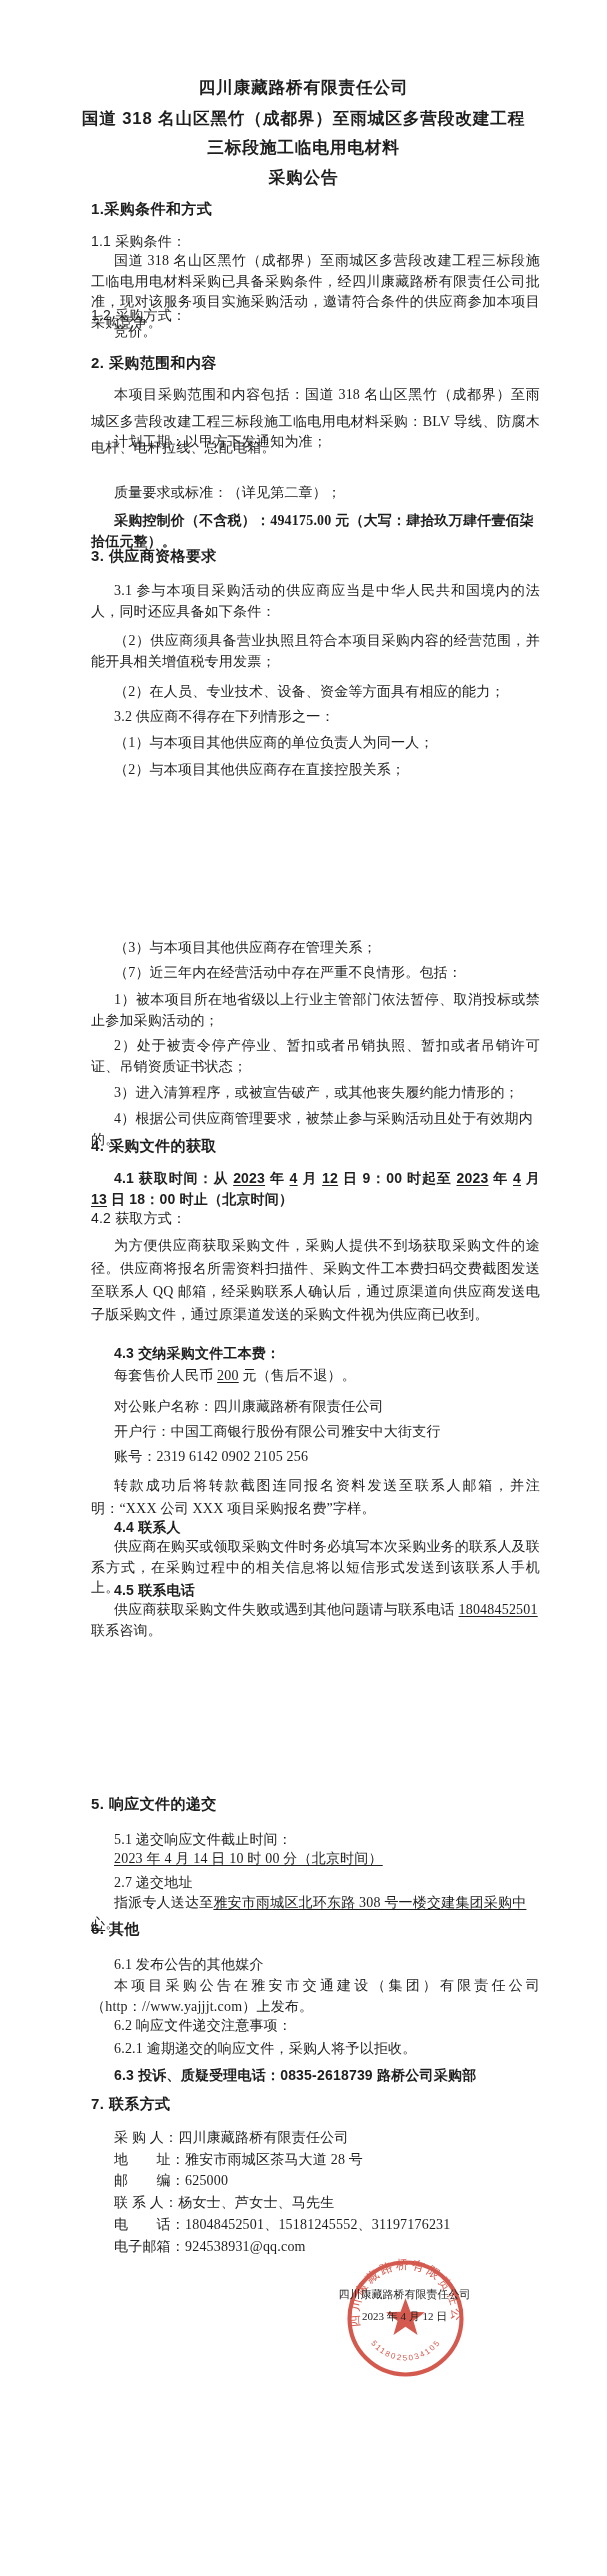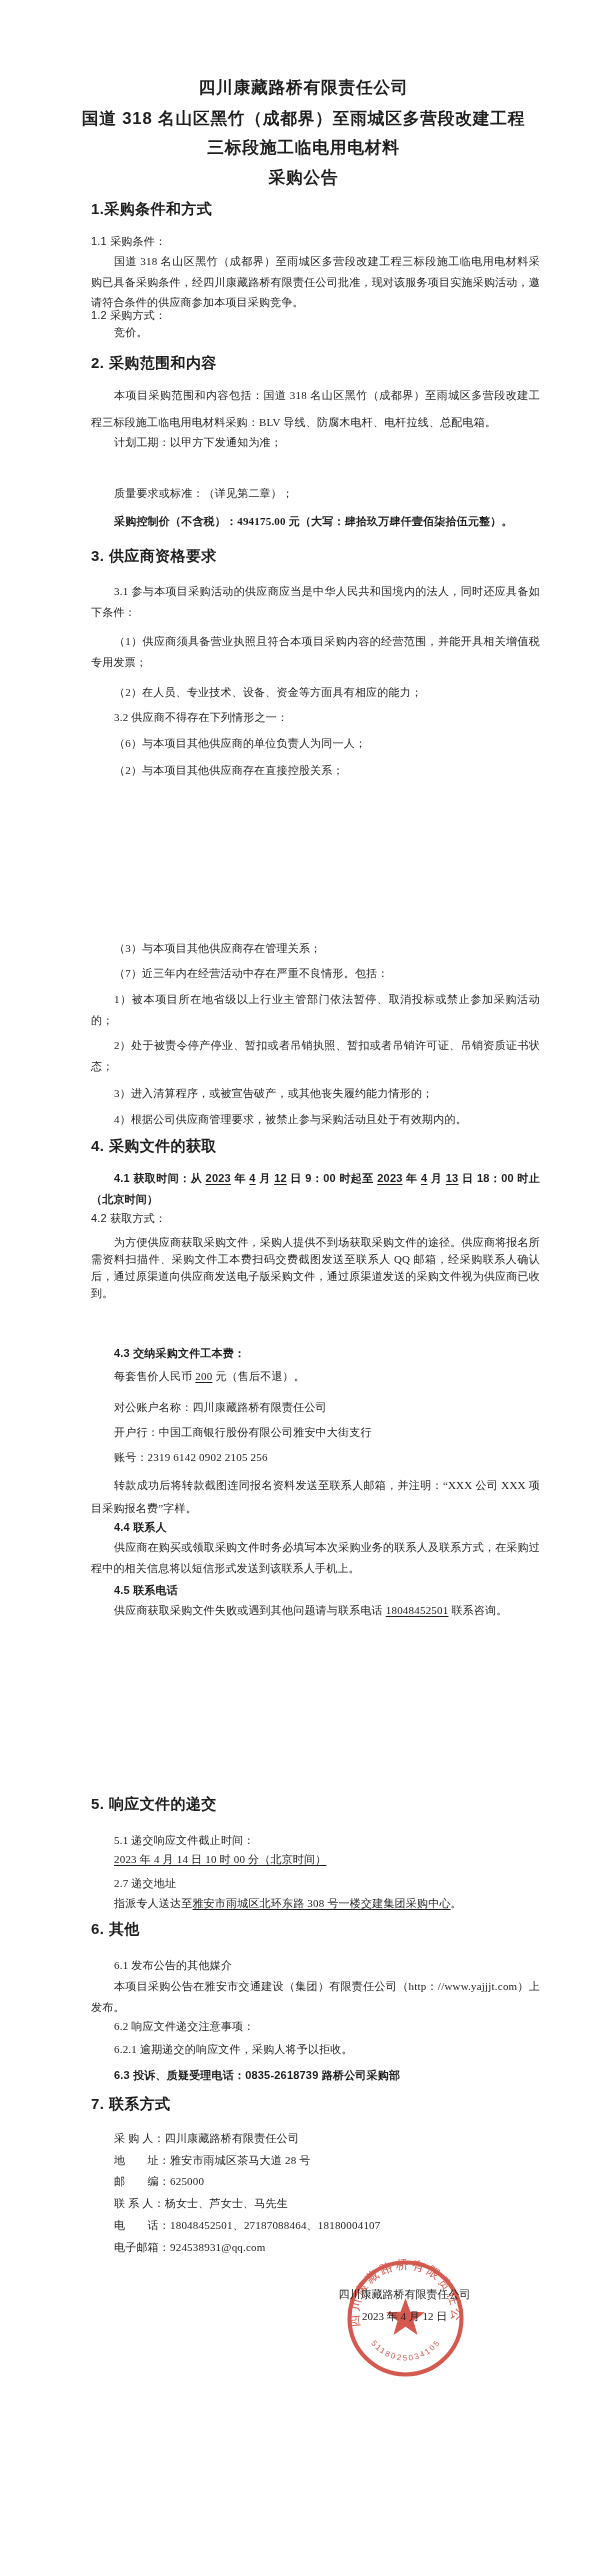--- a/index.html
+++ b/index.html
@@ -4,7 +4,7 @@
 <style>
   html,body{margin:0;padding:0;background:#ffffff;}
   .page{position:relative;width:607px;height:2576px;margin:0 auto;background:#ffffff;color:#1e1e1e;overflow:hidden;}
-  .blk{position:absolute;left:91px;width:449px;font-family:"Liberation Serif","DejaVu Serif",serif;font-size:11px;line-height:20.5px;letter-spacing:0.2px;}
+  .blk{position:absolute;left:91px;width:449px;font-family:"Liberation Serif","DejaVu Serif",serif;font-size:14px;line-height:20.5px;letter-spacing:0.2px;}
   .j{text-align:justify;text-justify:inter-ideograph;}
   .ind{text-indent:23px;}
   .center{left:0;width:607px;text-align:center;}

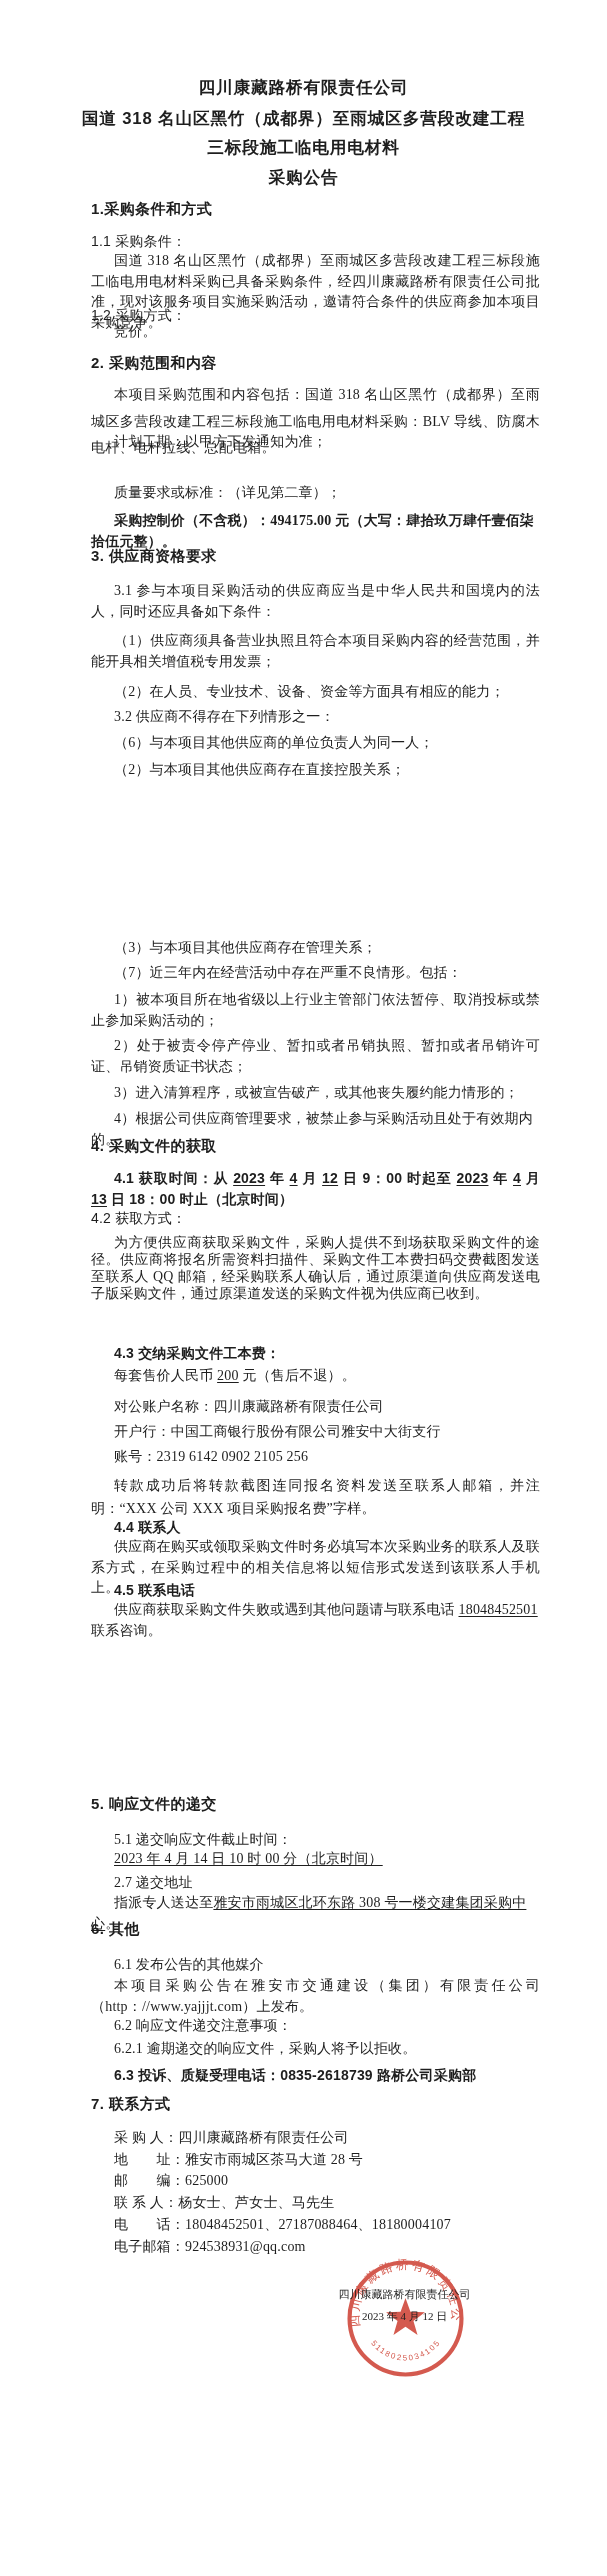--- a/index.html
+++ b/index.html
@@ -45,7 +45,7 @@
 
   <div class="blk h" style="top:547px">3. 供应商资格要求</div>
   <div class="blk j ind" style="top:581px">3.1 参与本项目采购活动的供应商应当是中华人民共和国境内的法人，同时还应具备如下条件：</div>
-  <div class="blk j ind" style="top:631px">（1）供应商须具备营业执照且符合本项目采购内容的经营范围，并能开具相关增值税专用发票；</div>
+  <div class="blk j ind" style="top:631px">（2）供应商须具备营业执照且符合本项目采购内容的经营范围，并能开具相关增值税专用发票；</div>
   <div class="blk ind" style="top:682px">（2）在人员、专业技术、设备、资金等方面具有相应的能力；</div>
   <div class="blk ind" style="top:707px">3.2 供应商不得存在下列情形之一：</div>
   <div class="blk ind" style="top:733px">（6）与本项目其他供应商的单位负责人为同一人；</div>

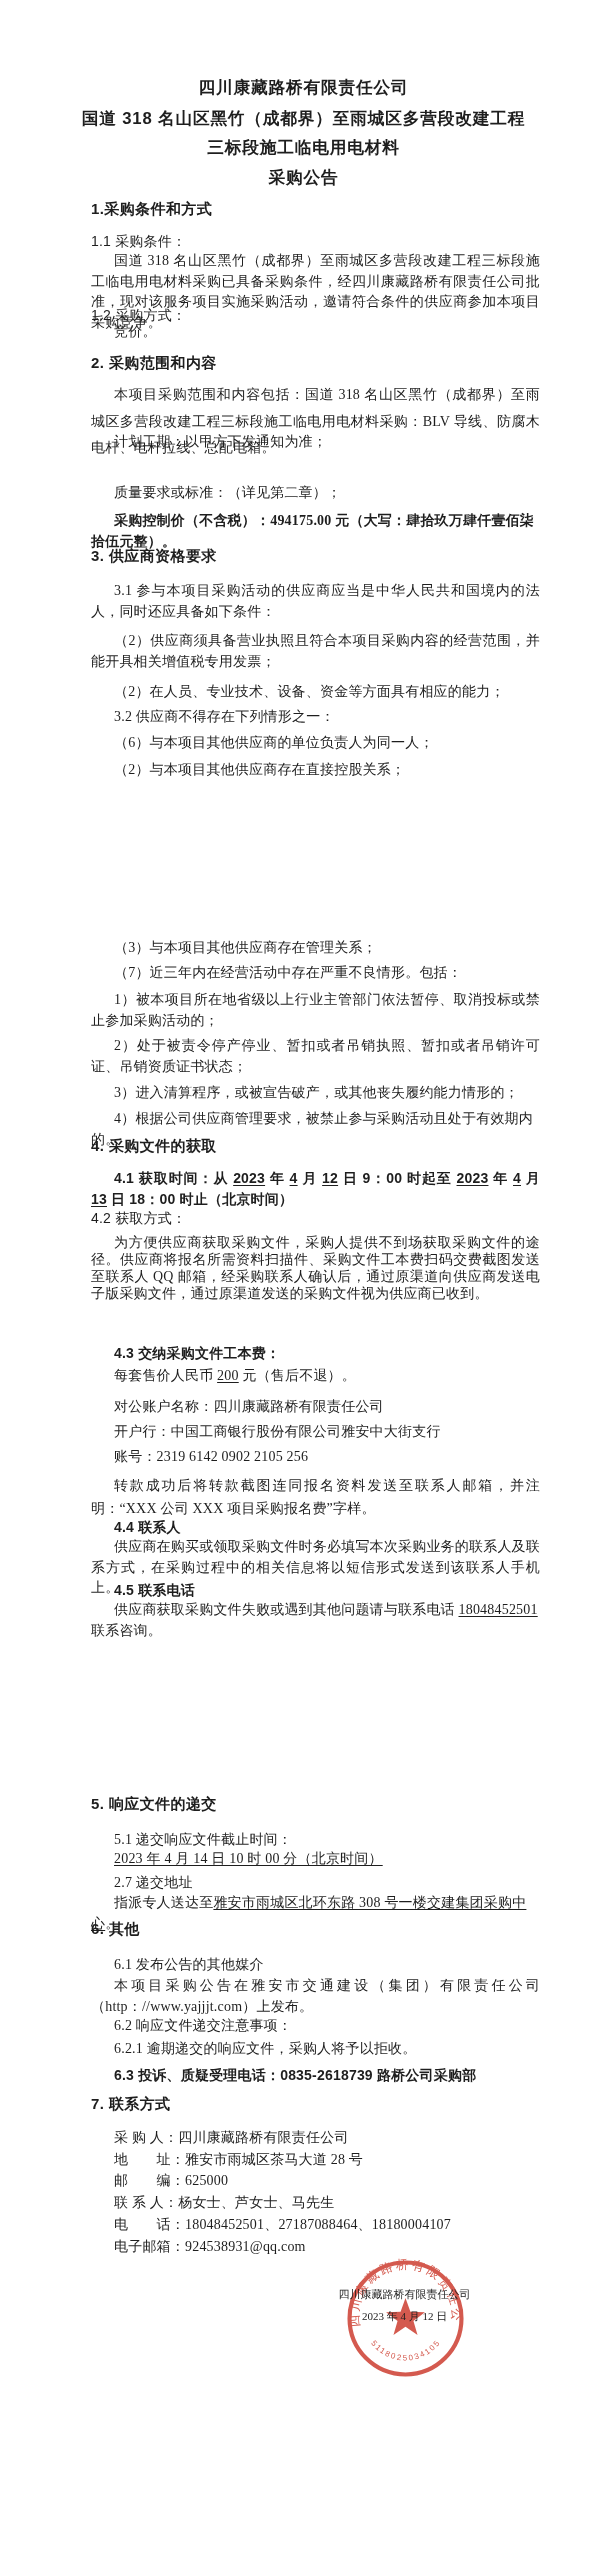--- a/index.html
+++ b/index.html
@@ -48,7 +48,7 @@
   <div class="blk j ind" style="top:631px">（2）供应商须具备营业执照且符合本项目采购内容的经营范围，并能开具相关增值税专用发票；</div>
   <div class="blk ind" style="top:682px">（2）在人员、专业技术、设备、资金等方面具有相应的能力；</div>
   <div class="blk ind" style="top:707px">3.2 供应商不得存在下列情形之一：</div>
-  <div class="blk ind" style="top:733px">（6）与本项目其他供应商的单位负责人为同一人；</div>
+  <div class="blk ind" style="top:733px">（1）与本项目其他供应商的单位负责人为同一人；</div>
   <div class="blk ind" style="top:760px">（2）与本项目其他供应商存在直接控股关系；</div>
   <div class="blk ind" style="top:938px">（3）与本项目其他供应商存在管理关系；</div>
   <div class="blk ind" style="top:963px">（7）近三年内在经营活动中存在严重不良情形。包括：</div>

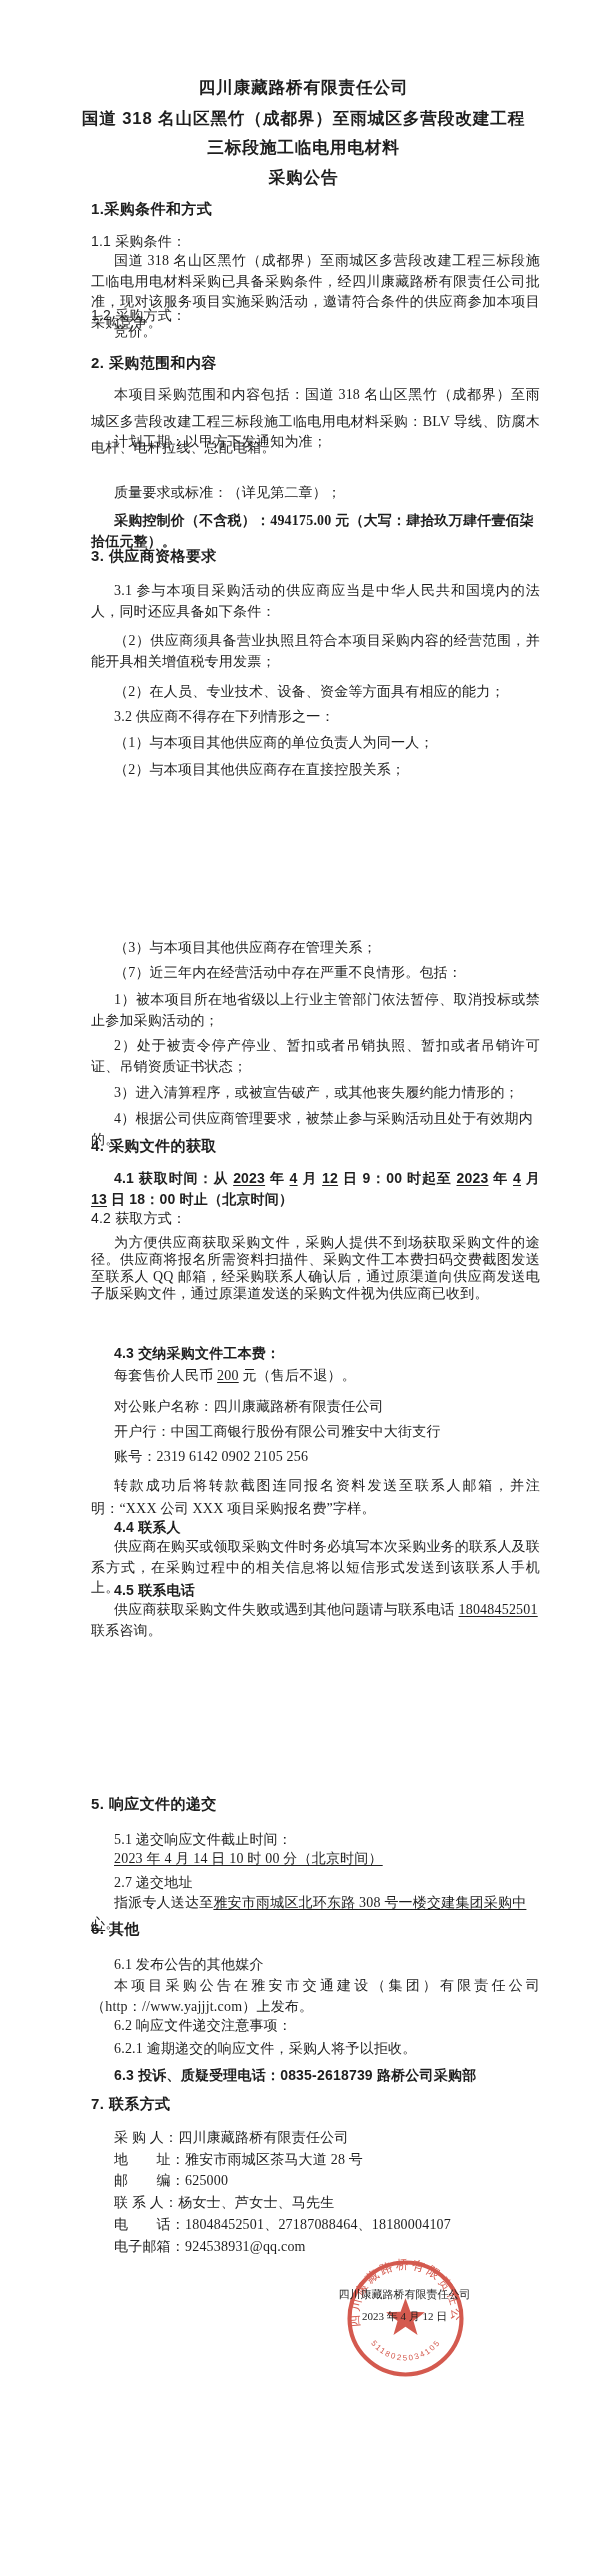--- a/index.html
+++ b/index.html
@@ -13,7 +13,7 @@
   .b{font-weight:700;}
   .sans{font-family:"Liberation Sans","DejaVu Sans",sans-serif;}
   .u, .u span{text-decoration:underline;text-underline-offset:2.3px;}
-  .lh33{line-height:17px;}
+  .lh33{line-height:23px;}
   .lh35{line-height:26.6px;}
   .lh30{line-height:23px;}
   .lh28{line-height:21px;}

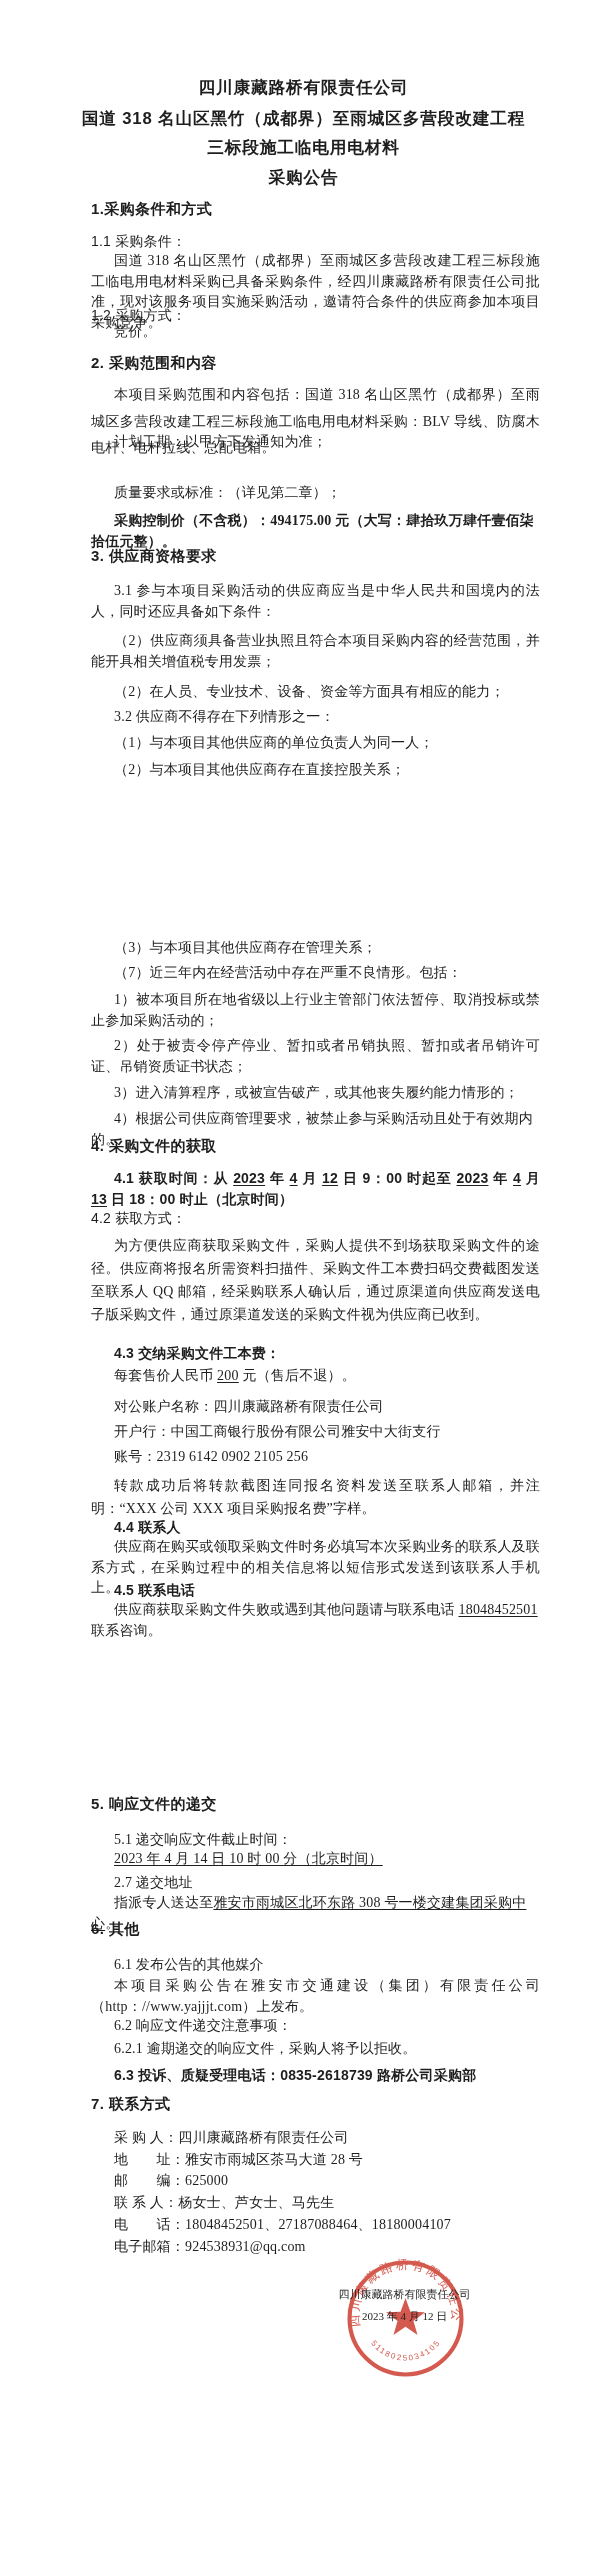--- a/index.html
+++ b/index.html
@@ -90,7 +90,7 @@
   <div class="blk ind lh286" style="top:2149px">地　　址：雅安市雨城区茶马大道 28 号</div>
   <div class="blk ind lh286" style="top:2170px">邮　　编：625000</div>
   <div class="blk ind lh286" style="top:2192px">联 系 人：杨女士、芦女士、马先生</div>
-  <div class="blk ind lh286" style="top:2214px">电　　话：18048452501、27187088464、18180004107</div>
+  <div class="blk ind lh286" style="top:2214px">电　　话：18048452501、15181245552、31197176231</div>
   <div class="blk ind lh286" style="top:2236px">电子邮箱：924538931@qq.com</div>
 
   <svg class="seal" viewBox="0 0 160 160" aria-hidden="true">

